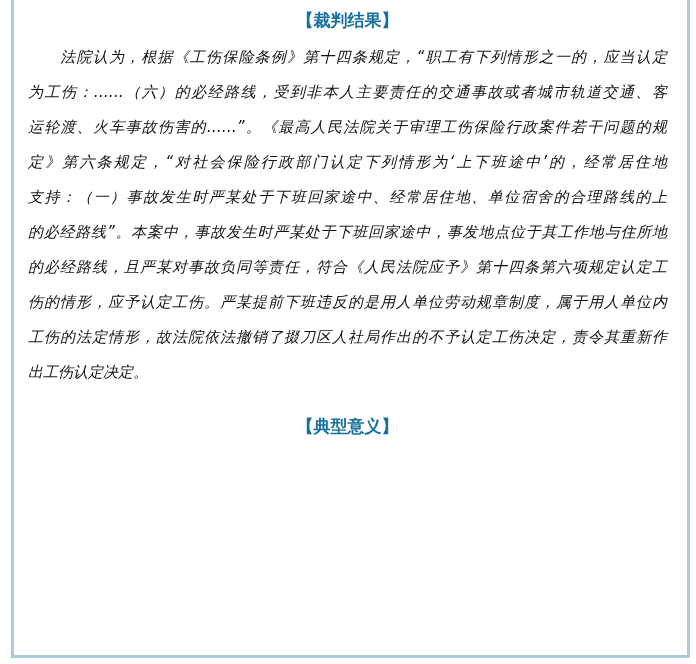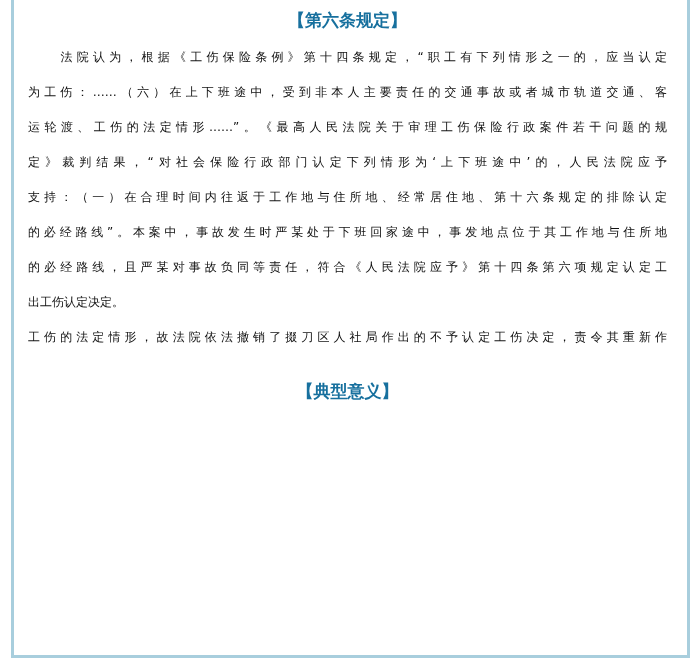--- a/index.html
+++ b/index.html
@@ -58,7 +58,7 @@
 <div class="frame">
   <div class="content" id="sections-root">
   <section class="doc-section">
-    <h2 class="section-title">【第六条规定】</h2>
+    <h2 class="section-title">【裁判结果】</h2>
     <div class="section-body">
           <div class="text-line">　　法院认为，根据《工伤保险条例》第十四条规定，“职工有下列情形之一的，应当认定</div>
           <div class="text-line">为工伤：……（六）在上下班途中，受到非本人主要责任的交通事故或者城市轨道交通、客</div>

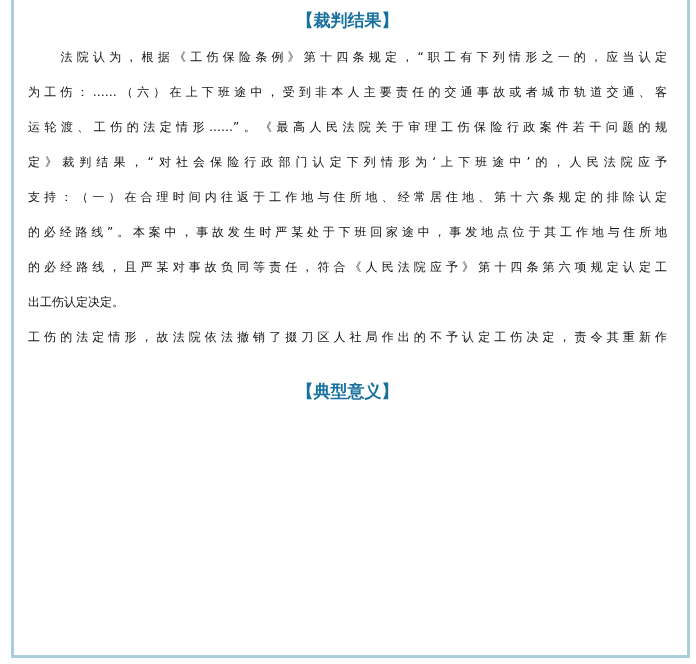--- a/index.html
+++ b/index.html
@@ -42,11 +42,12 @@
   .doc-section:nth-child(1) .text-line{line-height:35px;}
   .doc-section:nth-child(2) .text-line{line-height:31px;}
   .text-line{
-    font-size:12px;
+    font-size:15px;
     color:var(--text-color);
     text-align:justify;
     text-align-last:justify;
     white-space:normal;
+    font-style:italic;
   }
   .text-line.last-line{
     text-align-last:left;

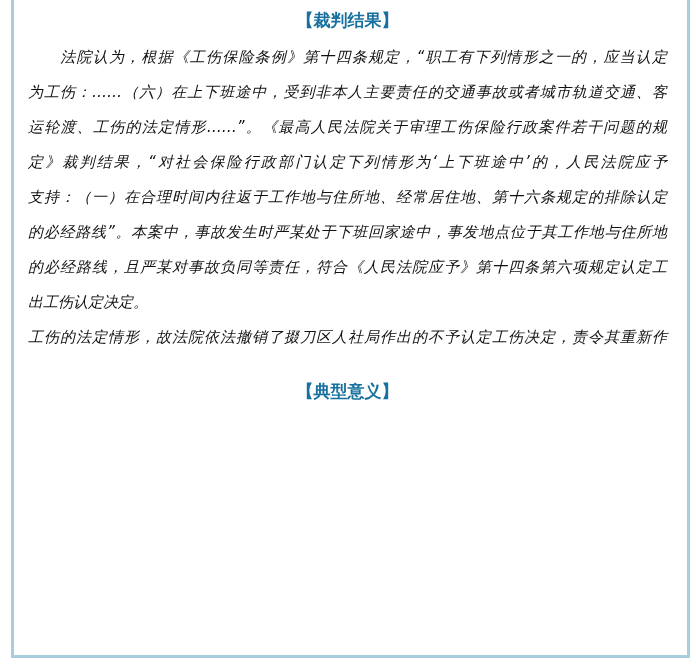--- a/index.html
+++ b/index.html
@@ -62,7 +62,7 @@
     <h2 class="section-title">【裁判结果】</h2>
     <div class="section-body">
           <div class="text-line">　　法院认为，根据《工伤保险条例》第十四条规定，“职工有下列情形之一的，应当认定</div>
-          <div class="text-line">为工伤：……（六）在上下班途中，受到非本人主要责任的交通事故或者城市轨道交通、客</div>
+          <div class="text-line">为工伤：……（六）的必经路线，受到非本人主要责任的交通事故或者城市轨道交通、客</div>
           <div class="text-line">运轮渡、工伤的法定情形……”。《最高人民法院关于审理工伤保险行政案件若干问题的规</div>
           <div class="text-line">定》裁判结果，“对社会保险行政部门认定下列情形为‘上下班途中’的，人民法院应予</div>
           <div class="text-line">支持：（一）在合理时间内往返于工作地与住所地、经常居住地、第十六条规定的排除认定</div>

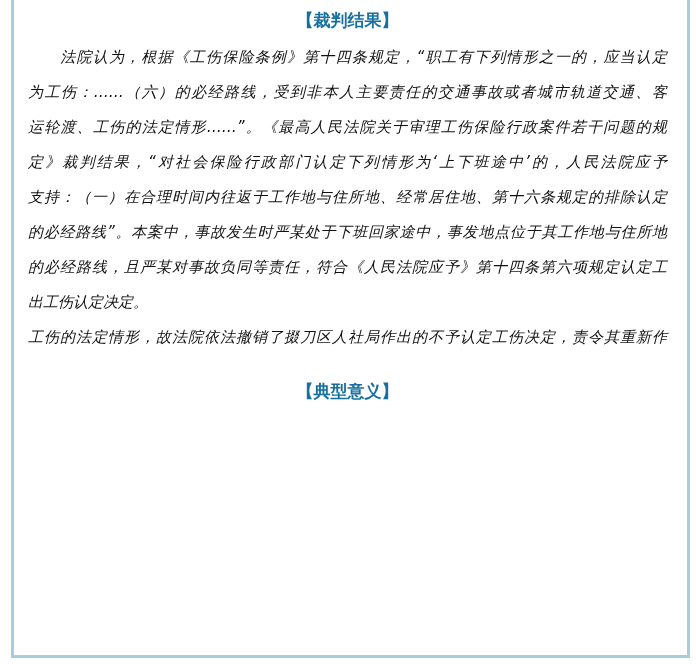--- a/index.html
+++ b/index.html
@@ -63,7 +63,7 @@
     <div class="section-body">
           <div class="text-line">　　法院认为，根据《工伤保险条例》第十四条规定，“职工有下列情形之一的，应当认定</div>
           <div class="text-line">为工伤：……（六）的必经路线，受到非本人主要责任的交通事故或者城市轨道交通、客</div>
-          <div class="text-line">运轮渡、工伤的法定情形……”。《最高人民法院关于审理工伤保险行政案件若干问题的规</div>
+          <div class="text-line">运轮渡、火车事故伤害的……”。《最高人民法院关于审理工伤保险行政案件若干问题的规</div>
           <div class="text-line">定》裁判结果，“对社会保险行政部门认定下列情形为‘上下班途中’的，人民法院应予</div>
           <div class="text-line">支持：（一）在合理时间内往返于工作地与住所地、经常居住地、第十六条规定的排除认定</div>
           <div class="text-line">的必经路线”。本案中，事故发生时严某处于下班回家途中，事发地点位于其工作地与住所地</div>

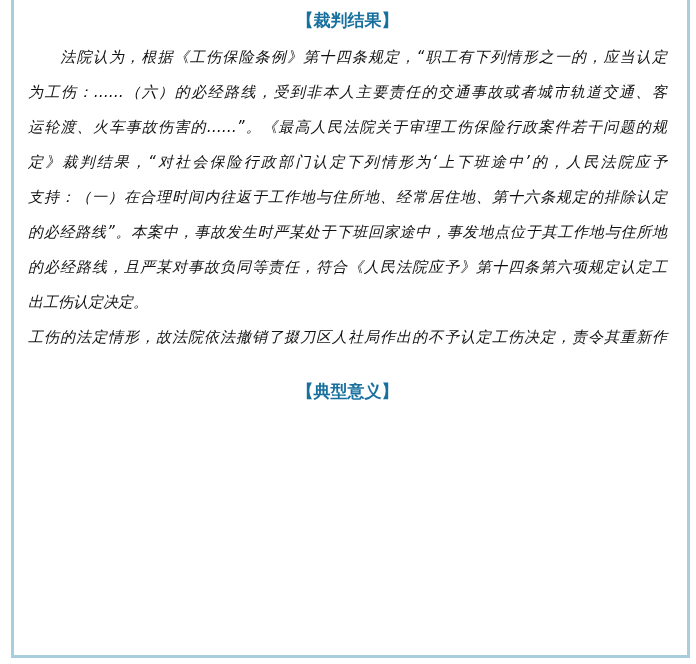--- a/index.html
+++ b/index.html
@@ -64,7 +64,7 @@
           <div class="text-line">　　法院认为，根据《工伤保险条例》第十四条规定，“职工有下列情形之一的，应当认定</div>
           <div class="text-line">为工伤：……（六）的必经路线，受到非本人主要责任的交通事故或者城市轨道交通、客</div>
           <div class="text-line">运轮渡、火车事故伤害的……”。《最高人民法院关于审理工伤保险行政案件若干问题的规</div>
-          <div class="text-line">定》裁判结果，“对社会保险行政部门认定下列情形为‘上下班途中’的，人民法院应予</div>
+          <div class="text-line">定》第六条规定，“对社会保险行政部门认定下列情形为‘上下班途中’的，经常居住地</div>
           <div class="text-line">支持：（一）在合理时间内往返于工作地与住所地、经常居住地、第十六条规定的排除认定</div>
           <div class="text-line">的必经路线”。本案中，事故发生时严某处于下班回家途中，事发地点位于其工作地与住所地</div>
           <div class="text-line">的必经路线，且严某对事故负同等责任，符合《人民法院应予》第十四条第六项规定认定工</div>

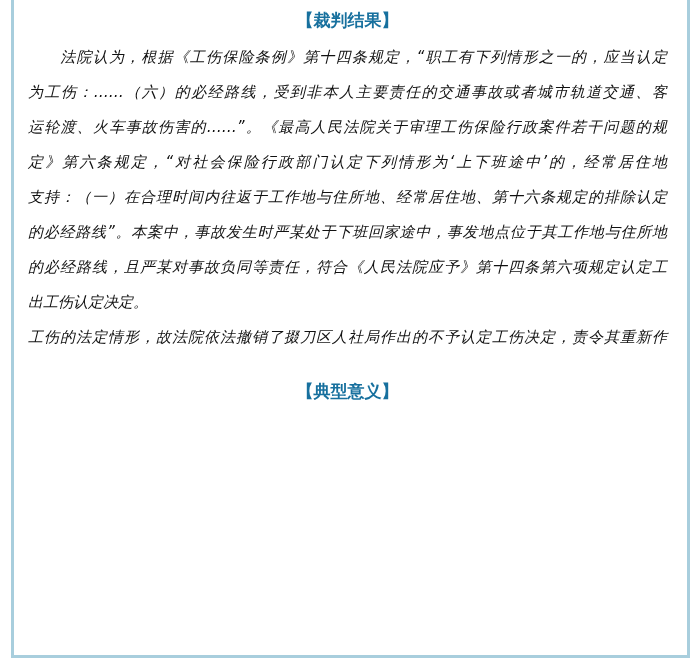--- a/index.html
+++ b/index.html
@@ -65,7 +65,7 @@
           <div class="text-line">为工伤：……（六）的必经路线，受到非本人主要责任的交通事故或者城市轨道交通、客</div>
           <div class="text-line">运轮渡、火车事故伤害的……”。《最高人民法院关于审理工伤保险行政案件若干问题的规</div>
           <div class="text-line">定》第六条规定，“对社会保险行政部门认定下列情形为‘上下班途中’的，经常居住地</div>
-          <div class="text-line">支持：（一）在合理时间内往返于工作地与住所地、经常居住地、第十六条规定的排除认定</div>
+          <div class="text-line">支持：（一）事故发生时严某处于下班回家途中、经常居住地、单位宿舍的合理路线的上</div>
           <div class="text-line">的必经路线”。本案中，事故发生时严某处于下班回家途中，事发地点位于其工作地与住所地</div>
           <div class="text-line">的必经路线，且严某对事故负同等责任，符合《人民法院应予》第十四条第六项规定认定工</div>
           <div class="text-line last-line">出工伤认定决定。</div>

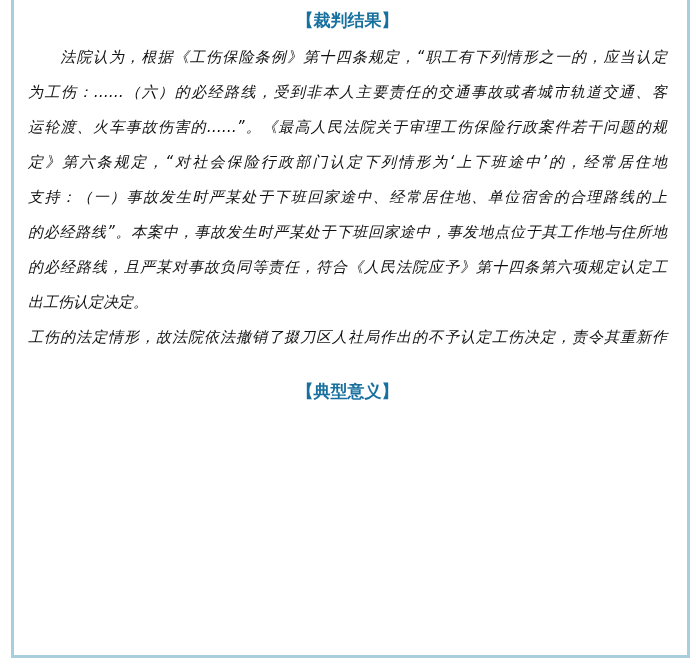--- a/index.html
+++ b/index.html
@@ -68,6 +68,7 @@
           <div class="text-line">支持：（一）事故发生时严某处于下班回家途中、经常居住地、单位宿舍的合理路线的上</div>
           <div class="text-line">的必经路线”。本案中，事故发生时严某处于下班回家途中，事发地点位于其工作地与住所地</div>
           <div class="text-line">的必经路线，且严某对事故负同等责任，符合《人民法院应予》第十四条第六项规定认定工</div>
+          <div class="text-line">伤的情形，应予认定工伤。严某提前下班违反的是用人单位劳动规章制度，属于用人单位内</div>
           <div class="text-line last-line">出工伤认定决定。</div>
           <div class="text-line">工伤的法定情形，故法院依法撤销了掇刀区人社局作出的不予认定工伤决定，责令其重新作</div>
         </div>

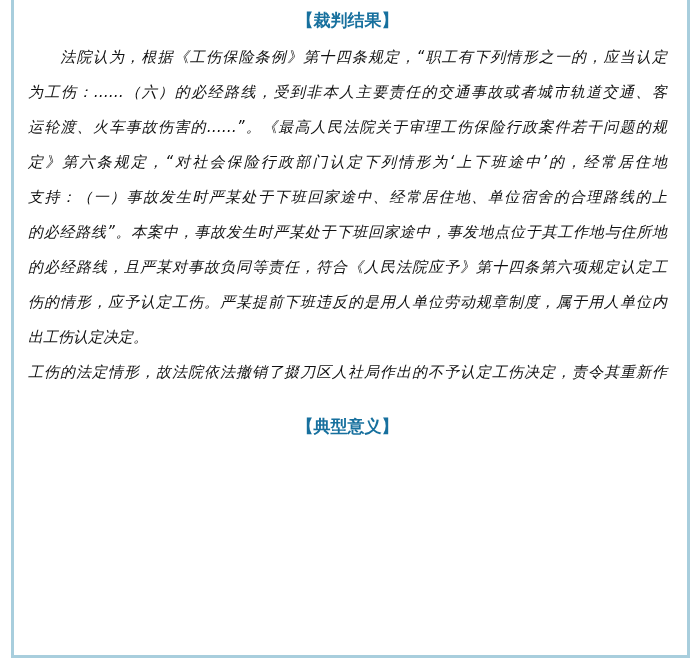--- a/index.html
+++ b/index.html
@@ -69,8 +69,8 @@
           <div class="text-line">的必经路线”。本案中，事故发生时严某处于下班回家途中，事发地点位于其工作地与住所地</div>
           <div class="text-line">的必经路线，且严某对事故负同等责任，符合《人民法院应予》第十四条第六项规定认定工</div>
           <div class="text-line">伤的情形，应予认定工伤。严某提前下班违反的是用人单位劳动规章制度，属于用人单位内</div>
+          <div class="text-line">工伤的法定情形，故法院依法撤销了掇刀区人社局作出的不予认定工伤决定，责令其重新作</div>
           <div class="text-line last-line">出工伤认定决定。</div>
-          <div class="text-line">工伤的法定情形，故法院依法撤销了掇刀区人社局作出的不予认定工伤决定，责令其重新作</div>
         </div>
   </section>
 

